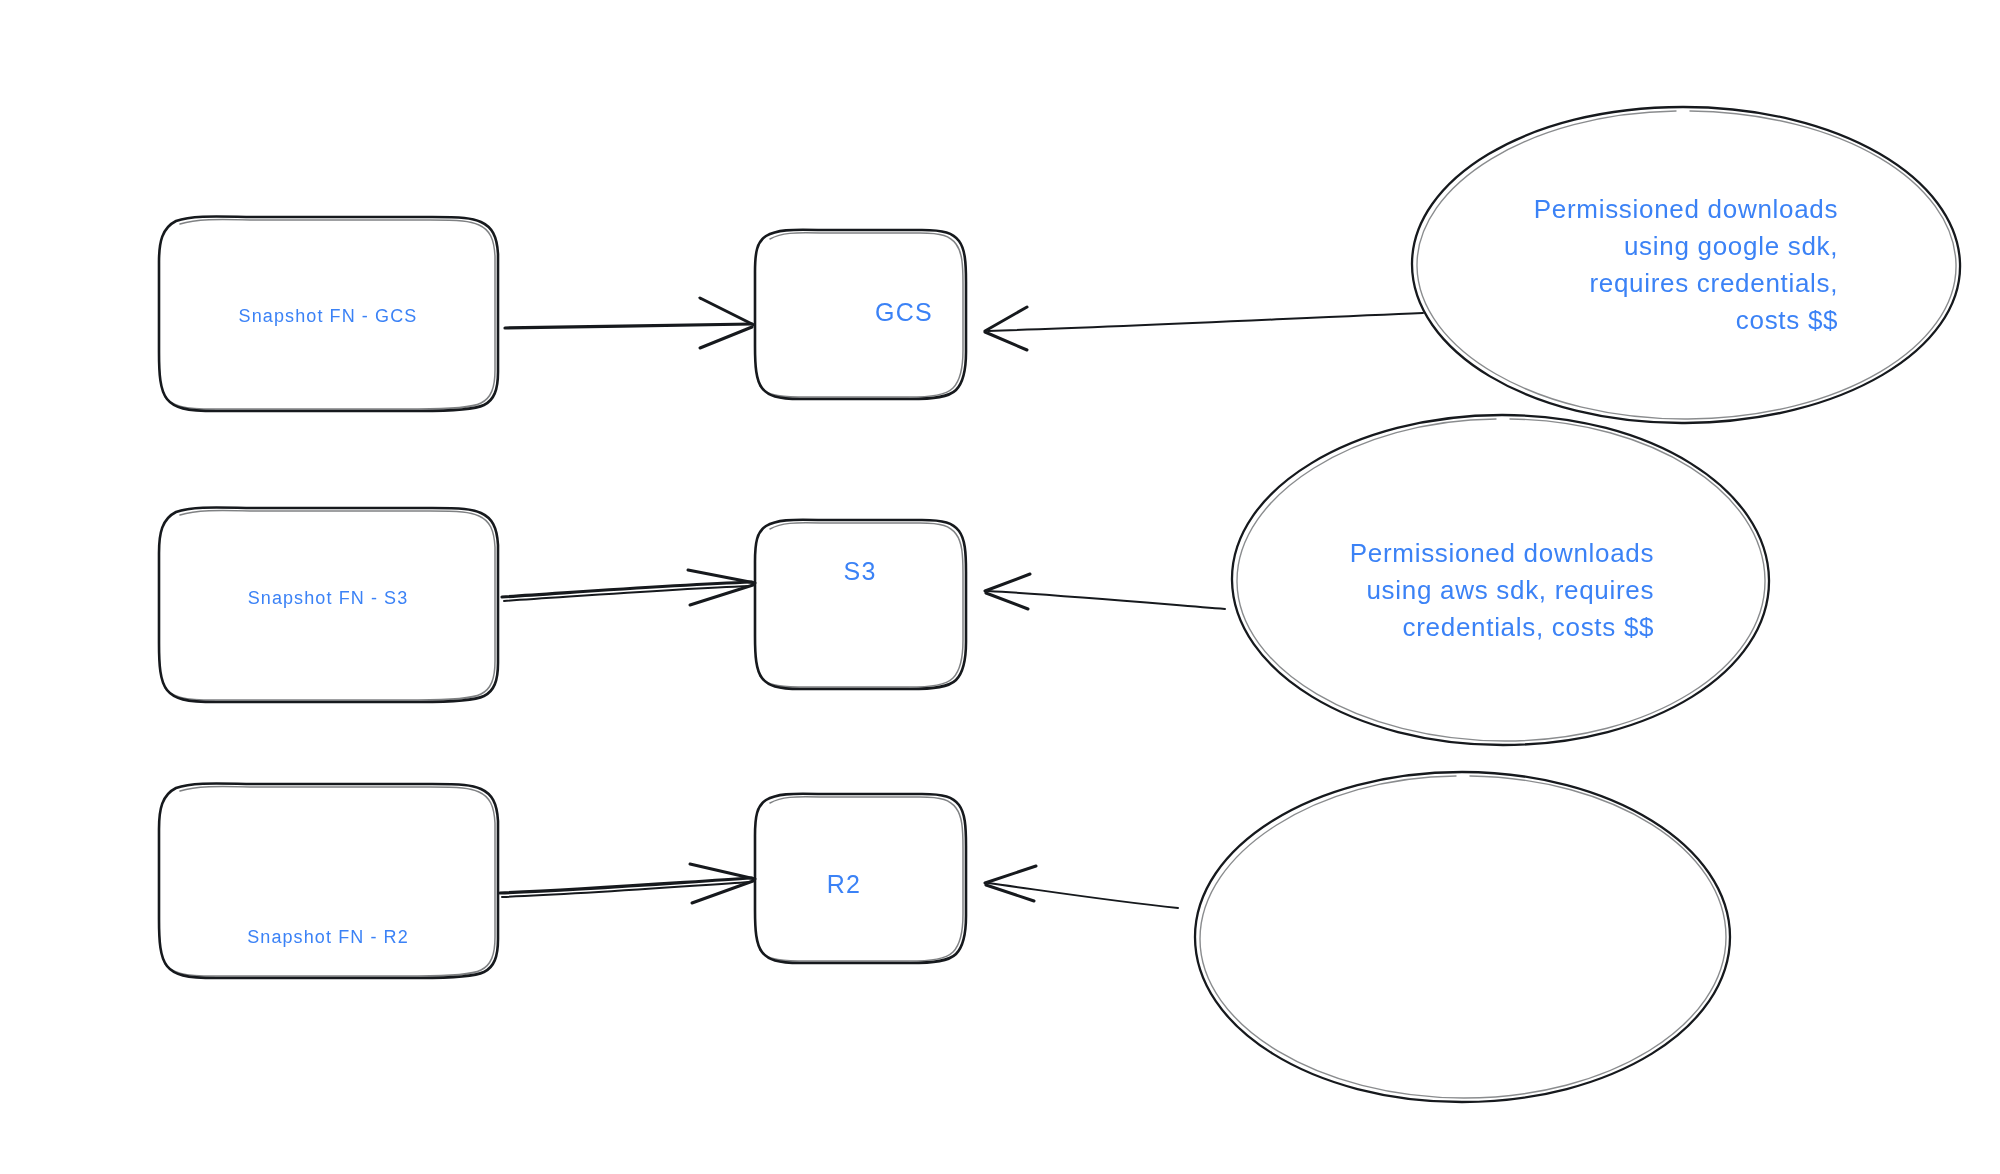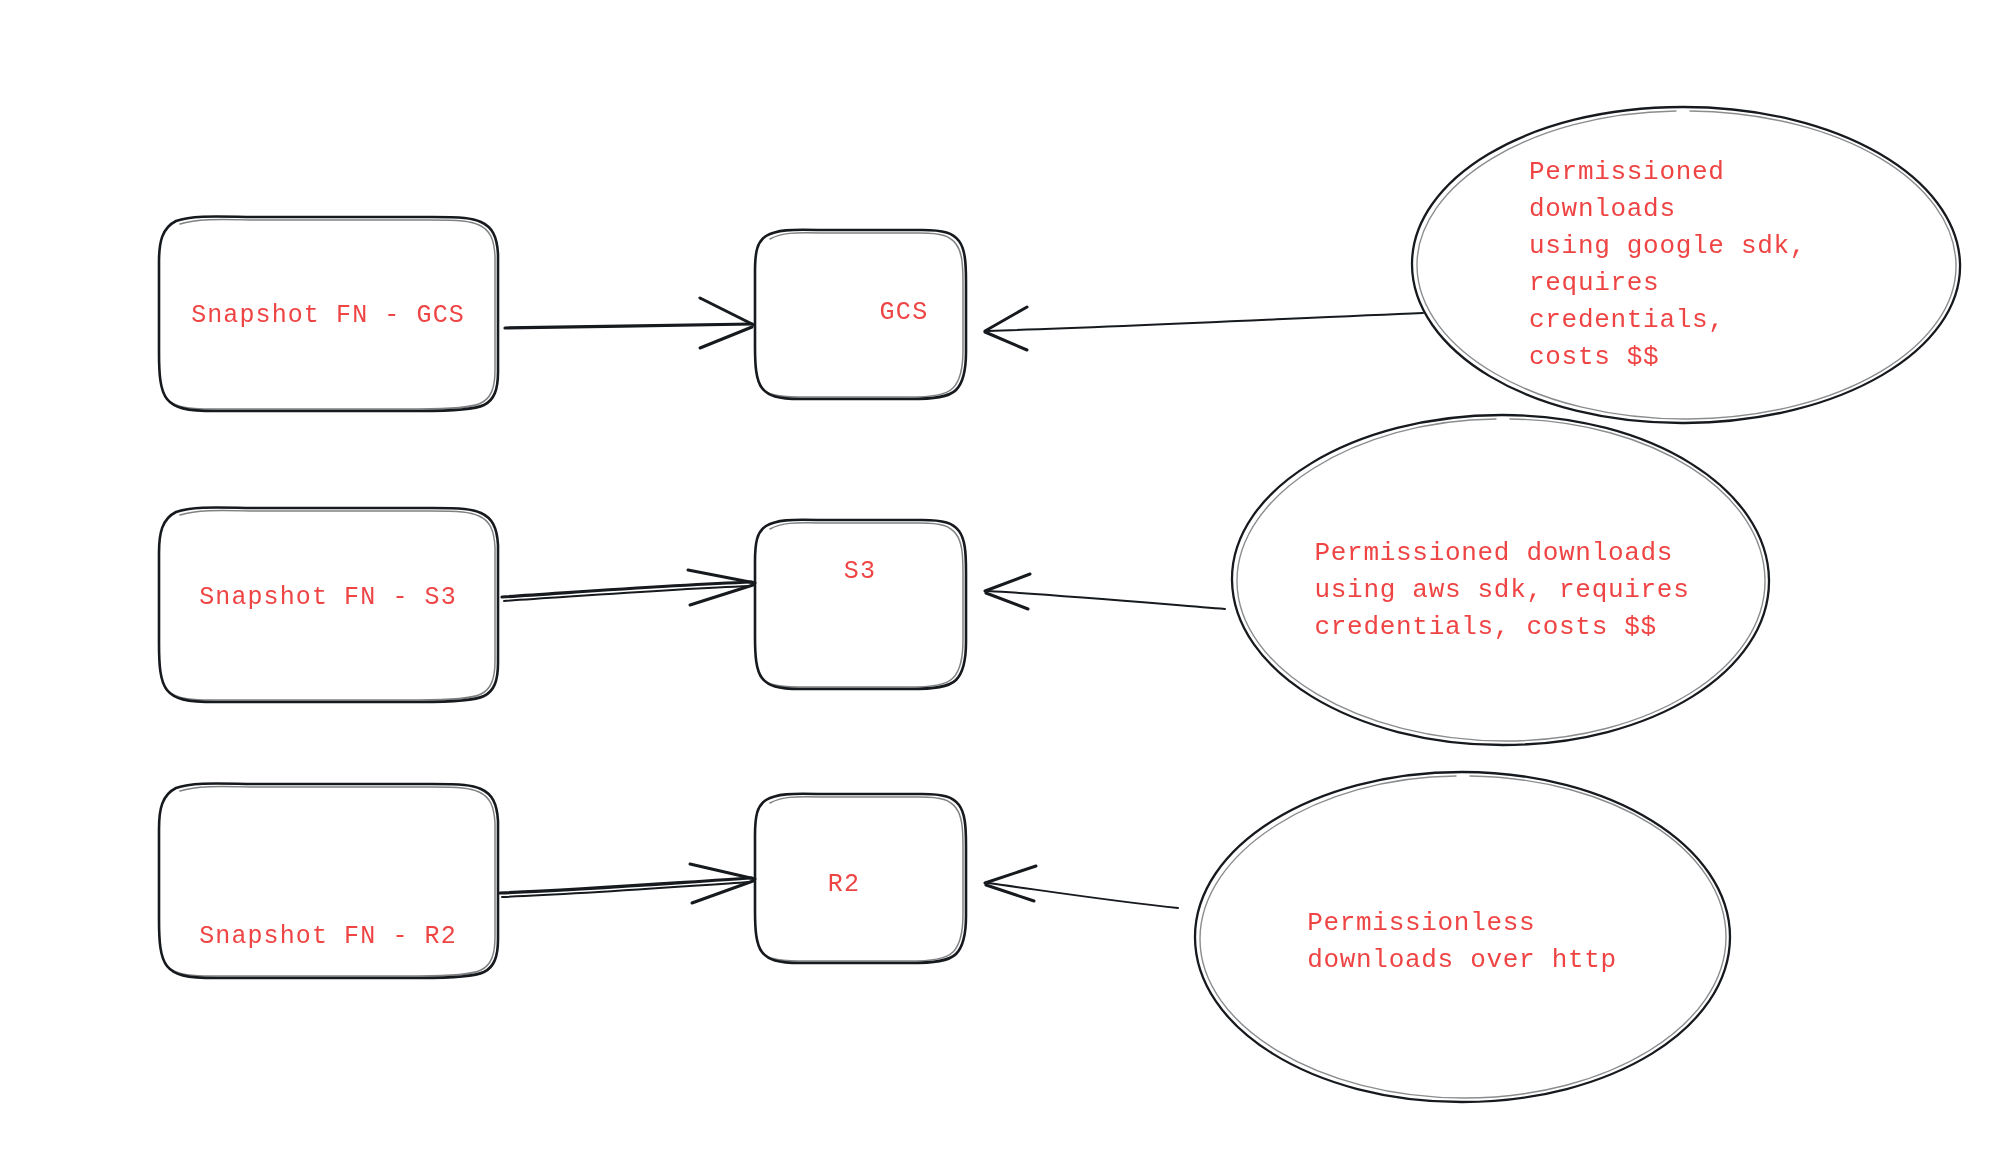--- a/index.html
+++ b/index.html
@@ -43,9 +43,9 @@
 
   .label {
     position: absolute;
-    color: #ef4444;
-    font-family: Liberation Mono, monospace;
-    text-align: left;
+    color: #3b82f6;
+    font-family: Liberation Sans, sans-serif;
+    text-align: right;
     line-height: 1.34;
     letter-spacing: 0.6px;
     white-space: pre-line;

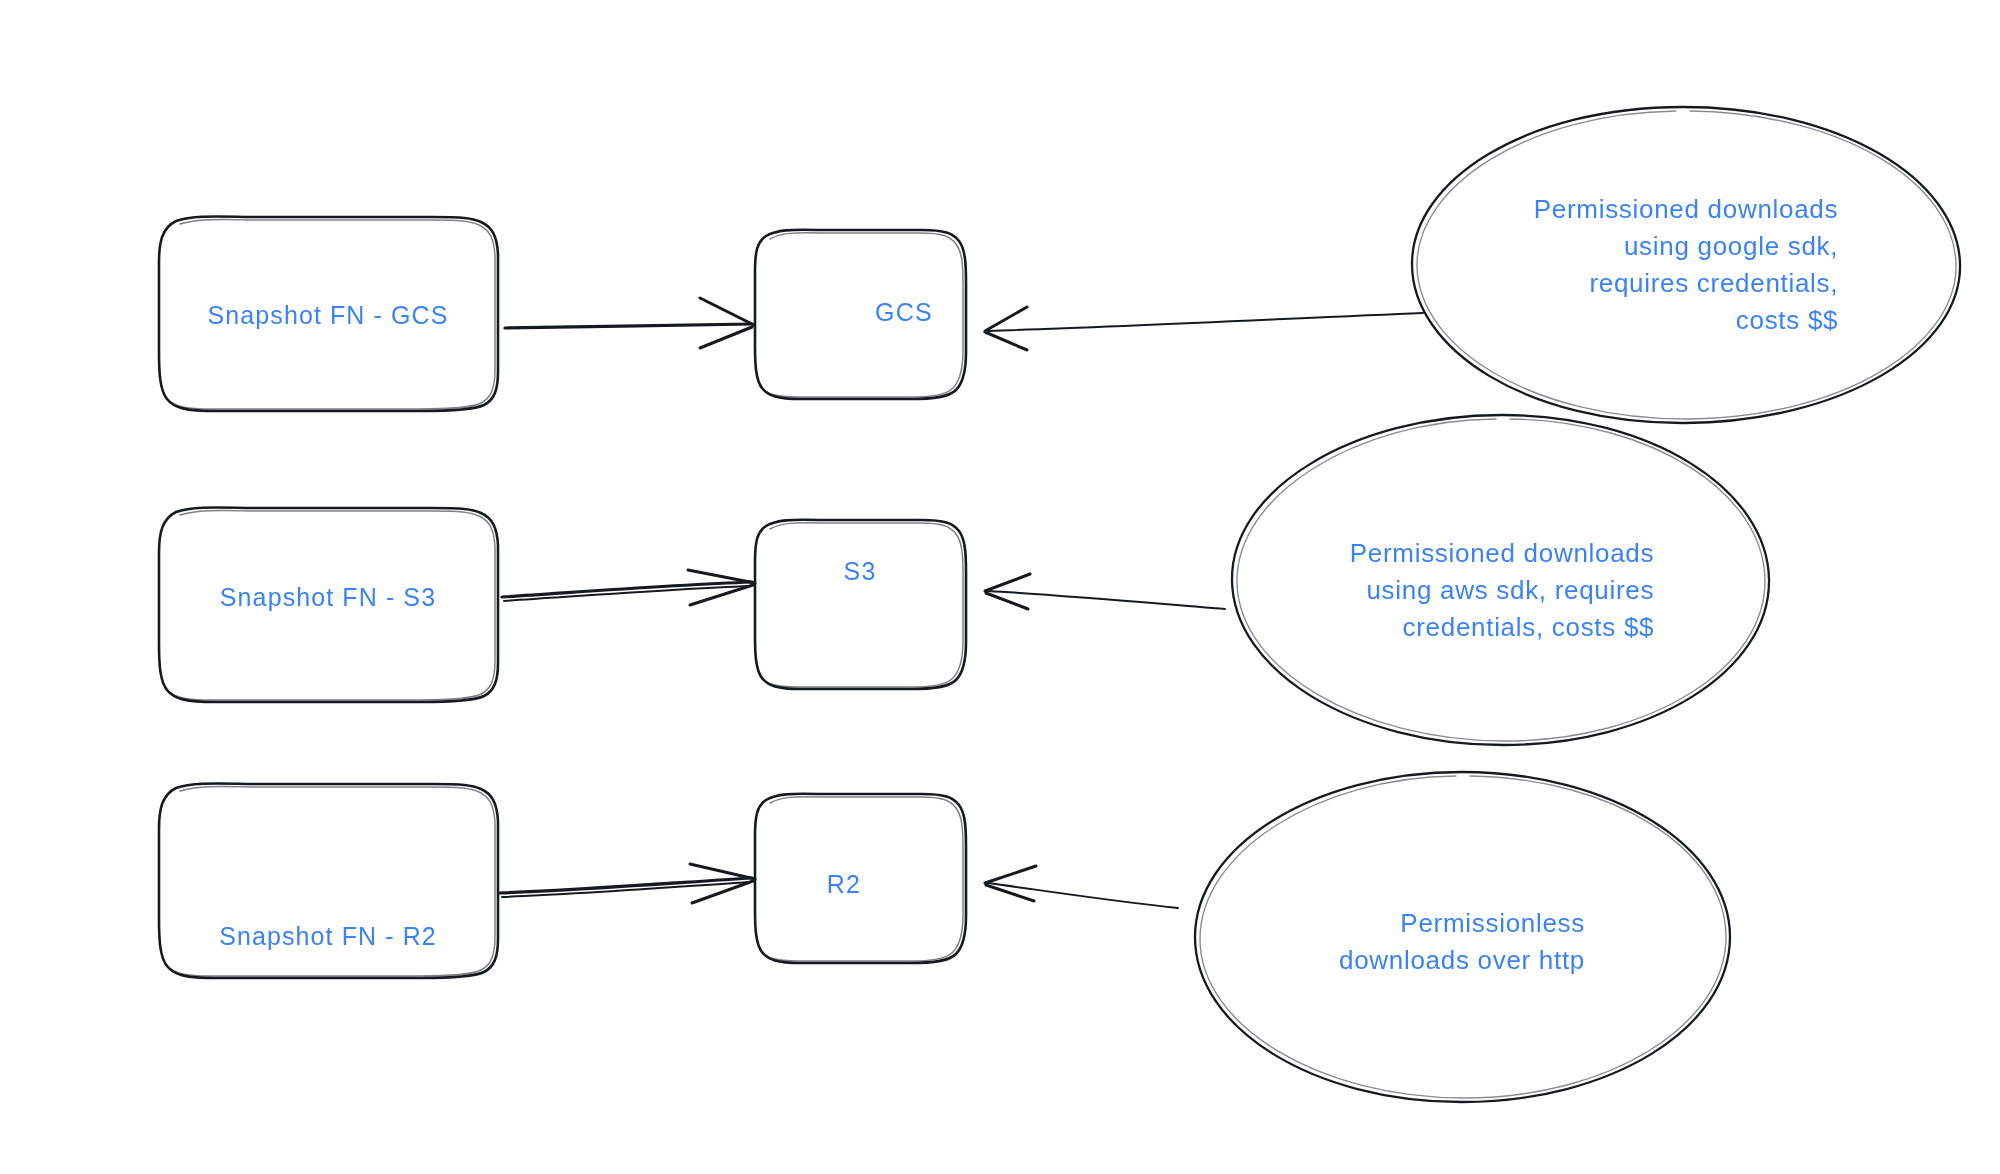--- a/index.html
+++ b/index.html
@@ -54,7 +54,7 @@
     user-select: none;
   }
   .label-node {
-    font-size: 25px;
+    font-size: 18px;
     letter-spacing: 1.1px;
   }
   .label-node-small {

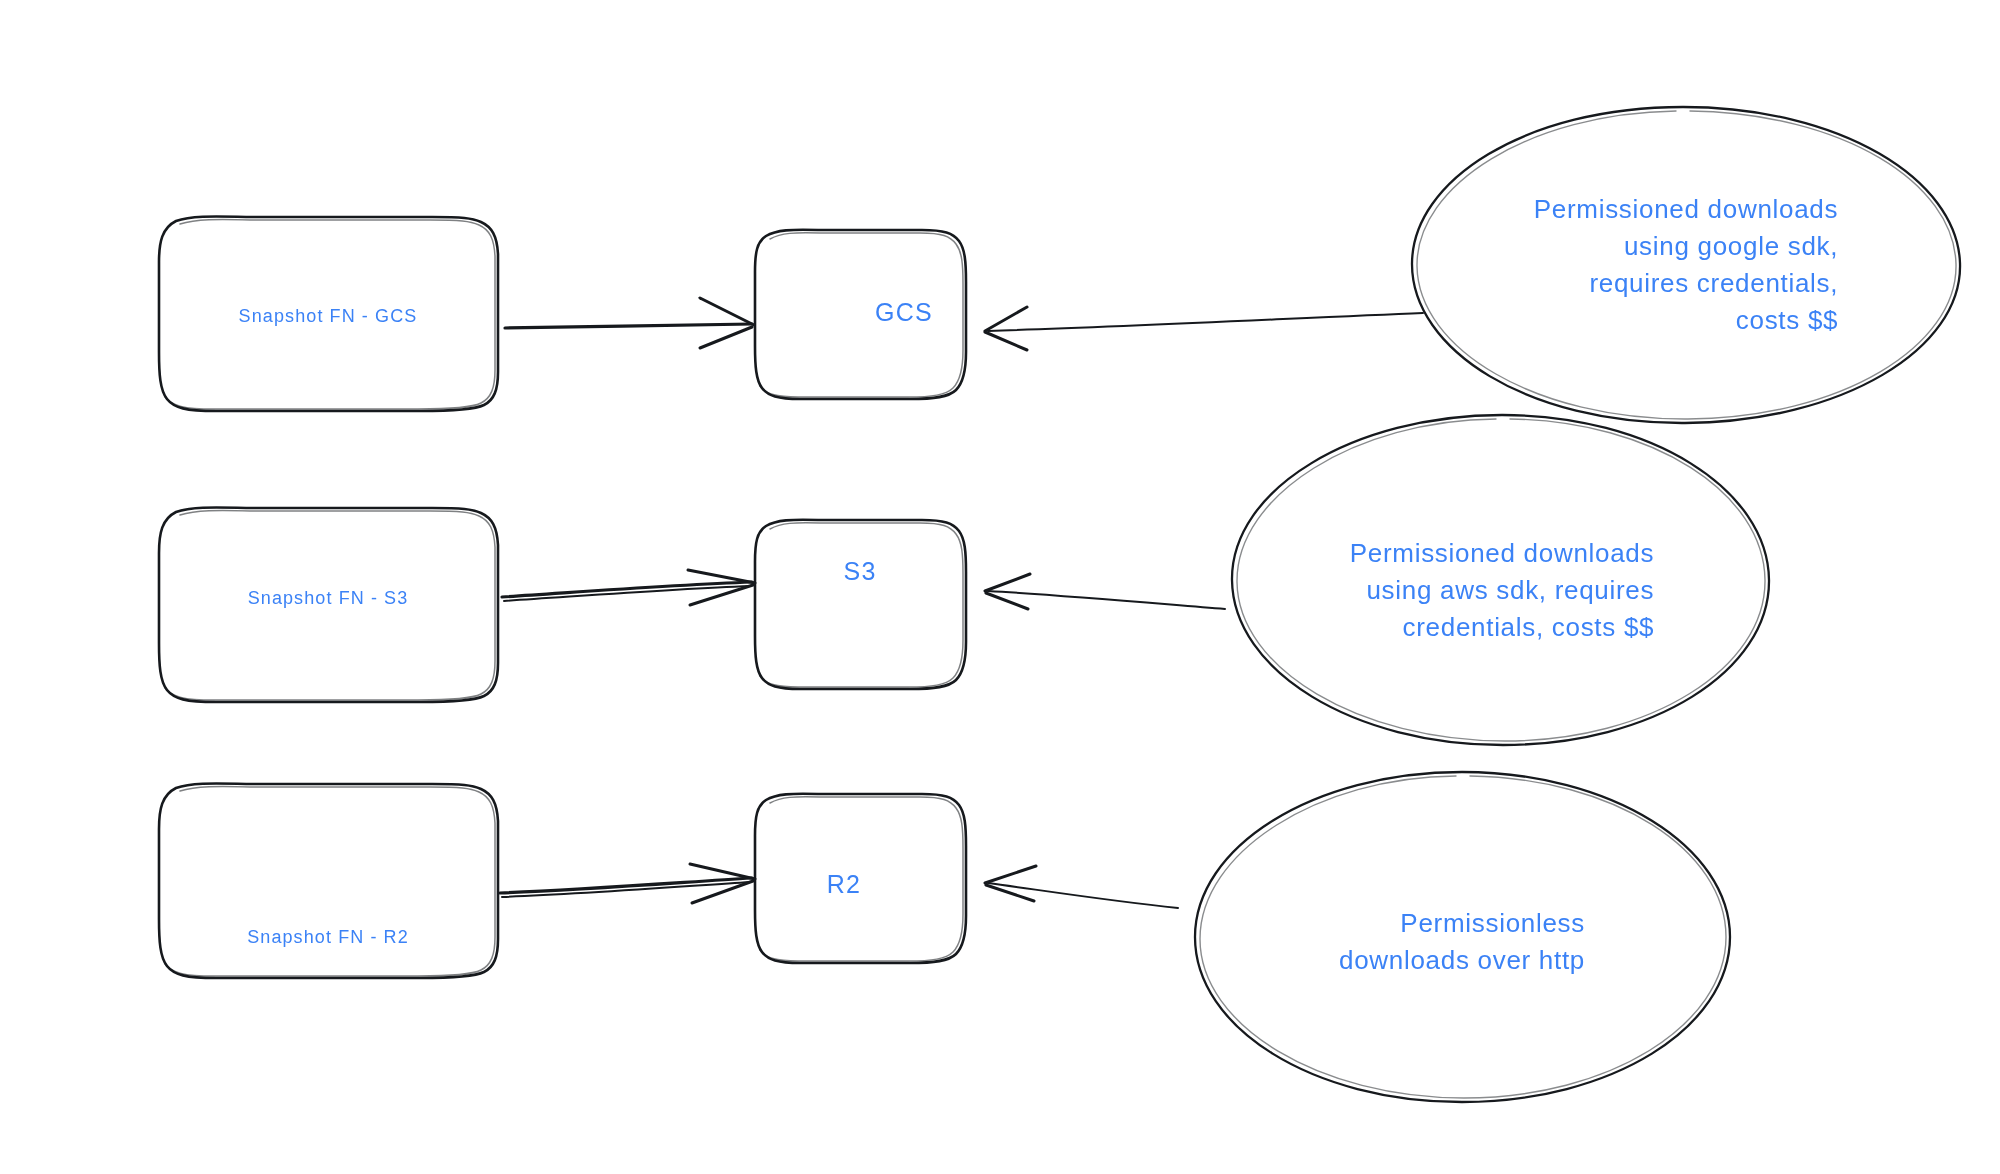--- a/index.html
+++ b/index.html
@@ -234,8 +234,6 @@
 
   <div class="label label-node-small" style="left:844px; top:885px;">R2</div>
 
-  <div class="label label-note" style="left:1462px; top:942px;">Permissionless
-downloads over http</div>
 
 </div>
 

